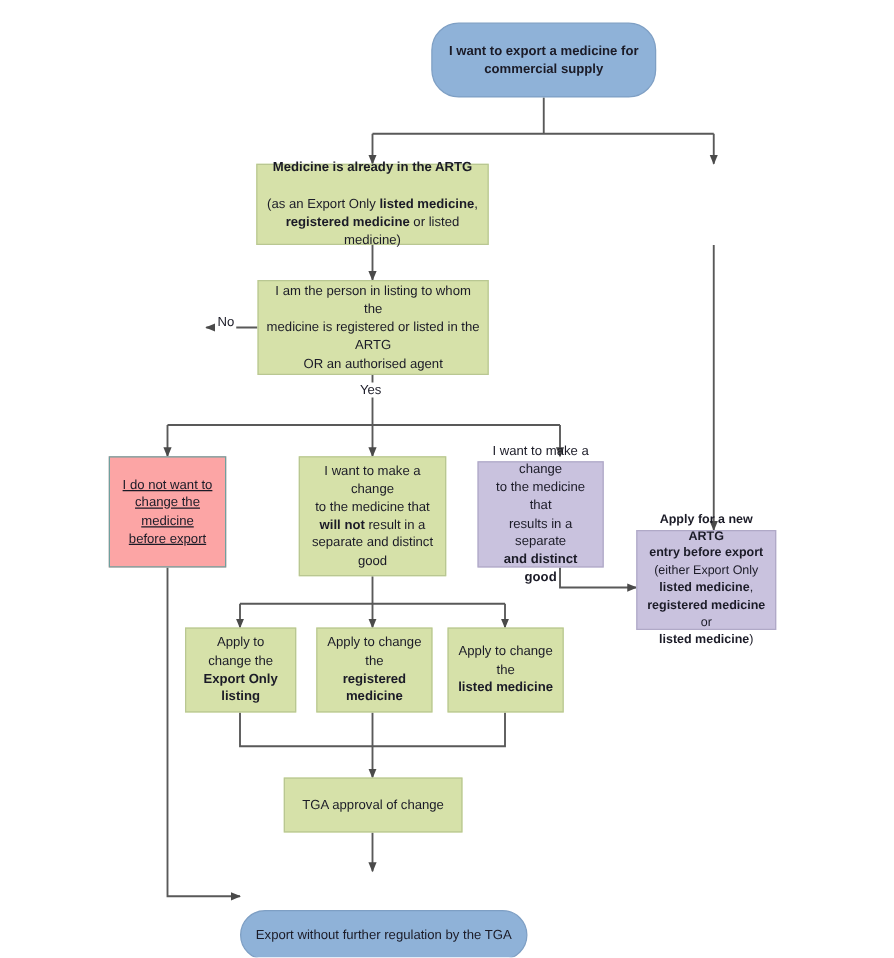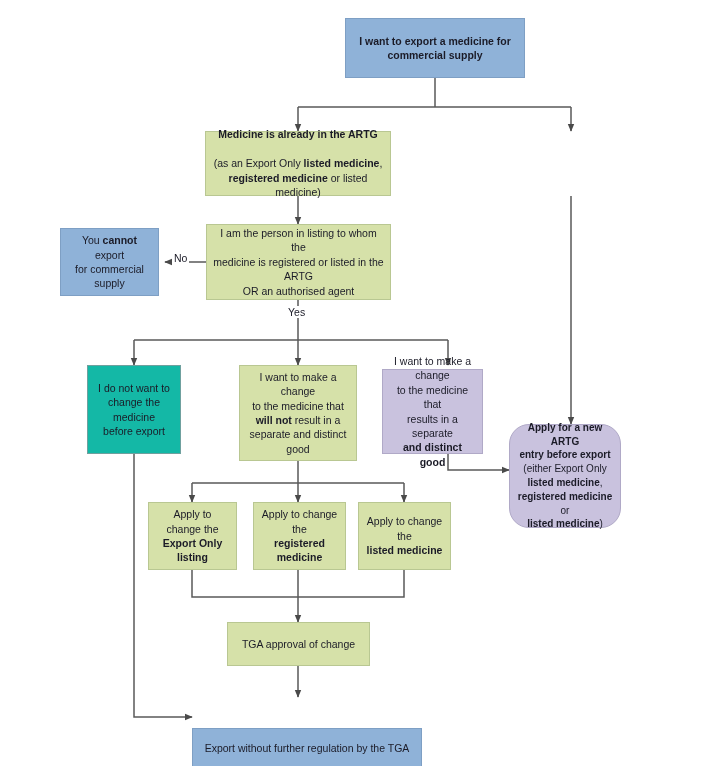--- a/index.html
+++ b/index.html
@@ -42,7 +42,7 @@
   }
   .node .txt { display: block; width: 100%; }
   .node b { font-weight: bold; }
-  .c-blue  { background: #8fb2d8; border-color: #7e9fc4; }
+  .c-blue  { background: #8fb2d8; border-color: #7e9fc4; border-radius: 22px; }
   .c-green { background: #d6e1a9; border-color: #b9c792; }
   .c-purple{ background: #c9c2de; border-color: #b0a9c7; }
   .c-teal  { background: #14b8a6; border-color: #6fa09e; }

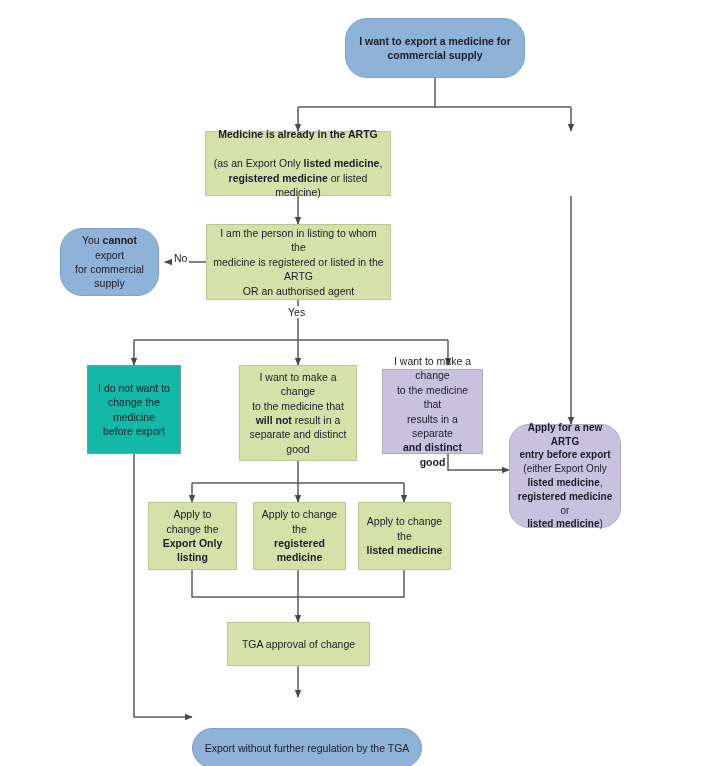--- a/index.html
+++ b/index.html
@@ -112,9 +112,6 @@
   </div>
 
 
-  <div class="node c-blue" style="left:60px; top:228px; width:99px; height:68px;">
-    <span class="txt"><span>You <b>cannot</b> export</span><br><span>for commercial</span><br><span>supply</span></span>
-  </div>
 
   <div class="node c-green" style="left:206px; top:224px; width:185px; height:76px;">
     <span class="txt"><span>I am the person in listing to whom the</span><br><span>medicine is registered or listed in the ARTG</span><br><span>OR an authorised agent</span></span>

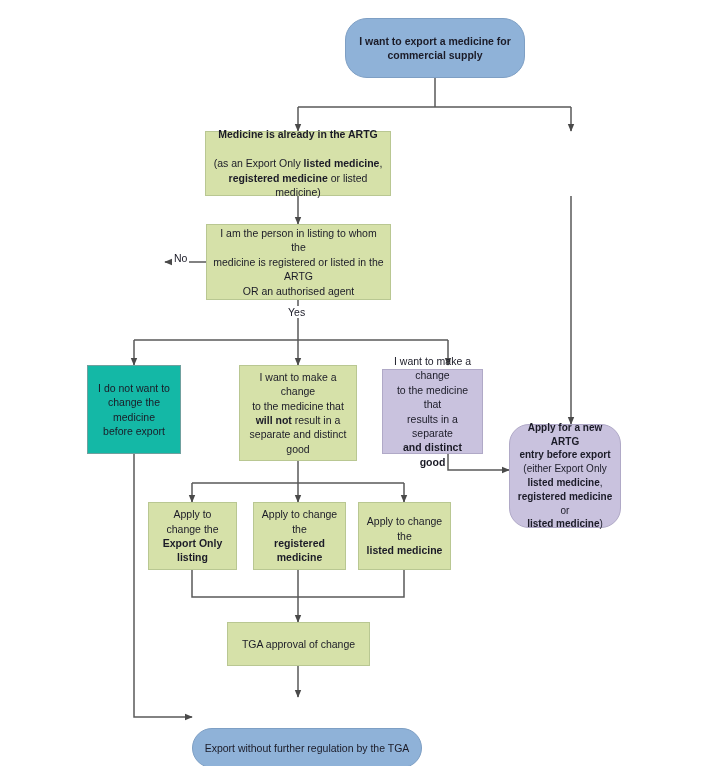--- a/index.html
+++ b/index.html
@@ -45,7 +45,7 @@
   .c-blue  { background: #8fb2d8; border-color: #7e9fc4; border-radius: 22px; }
   .c-green { background: #d6e1a9; border-color: #b9c792; }
   .c-purple{ background: #c9c2de; border-color: #b0a9c7; }
-  .c-teal  { background: #14b8a6; border-color: #6fa09e; }
+  .c-teal  { background: #fca5a5; border-color: #6fa09e; text-decoration: underline; }
   .edge-label {
     position: absolute;
     font-size: 10.5px;

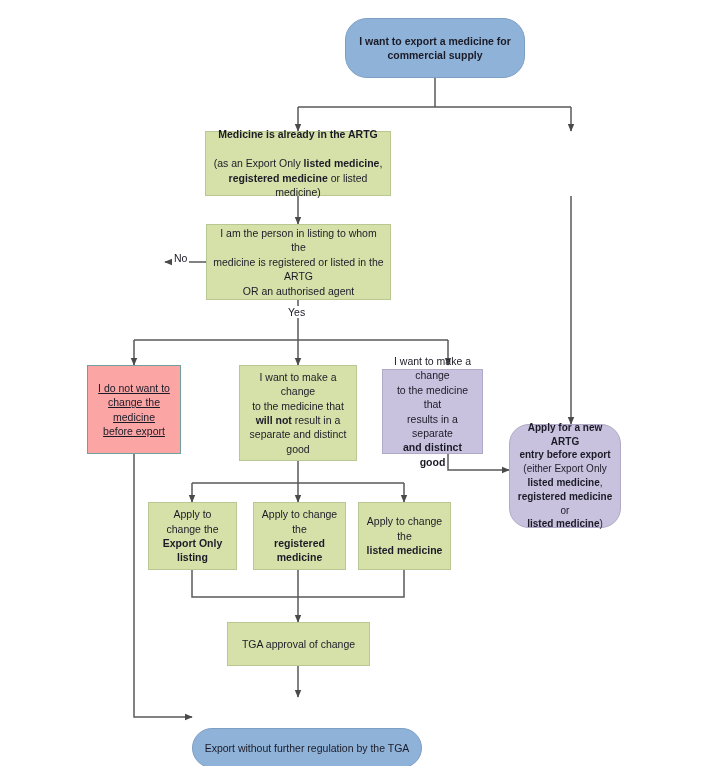--- a/index.html
+++ b/index.html
@@ -129,7 +129,7 @@
     <span class="txt"><span>I want to make a change</span><br><span>to the medicine that</span><br><span>results in a separate</span><br><span><b>and distinct good</b></span></span>
   </div>
 
-  <div class="node c-purple" style="left:509px; top:424px; width:112px; height:104px; font-size:10px;border-radius:20px;">
+  <div class="node c-purple" style="left:509px; top:424px; width:112px; height:80px; font-size:10px;">
     <span class="txt"><span><b>Apply for a new ARTG</b></span><br><span><b>entry before export</b></span><br><span>(either Export Only</span><br><span><b>listed medicine</b>,</span><br><span><b>registered medicine</b> or</span><br><span><b>listed medicine</b>)</span></span>
   </div>
 

